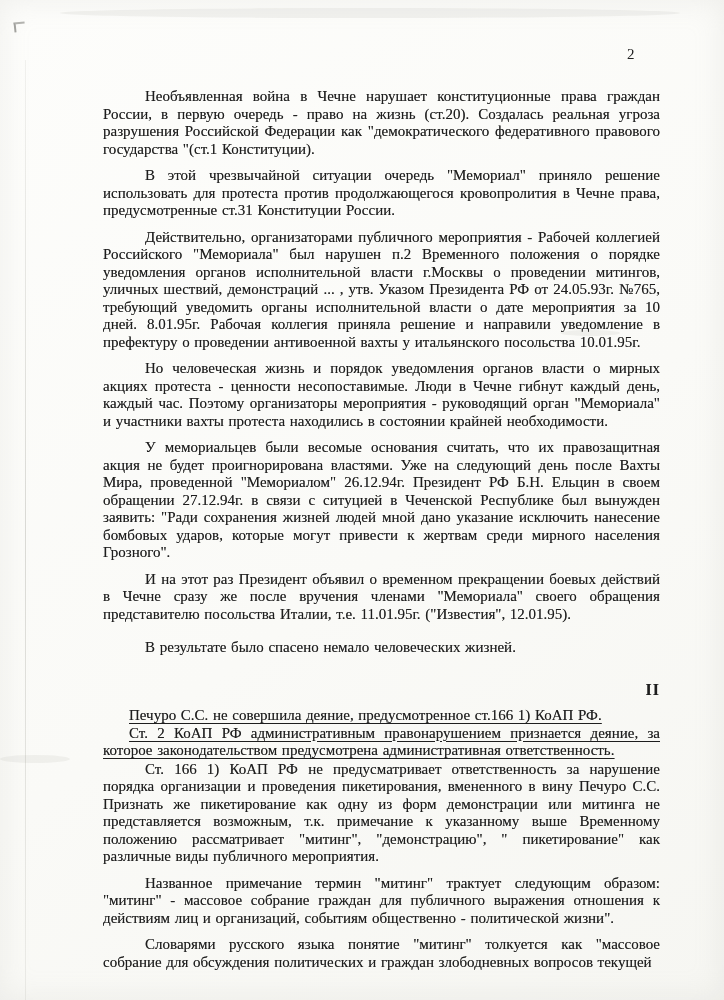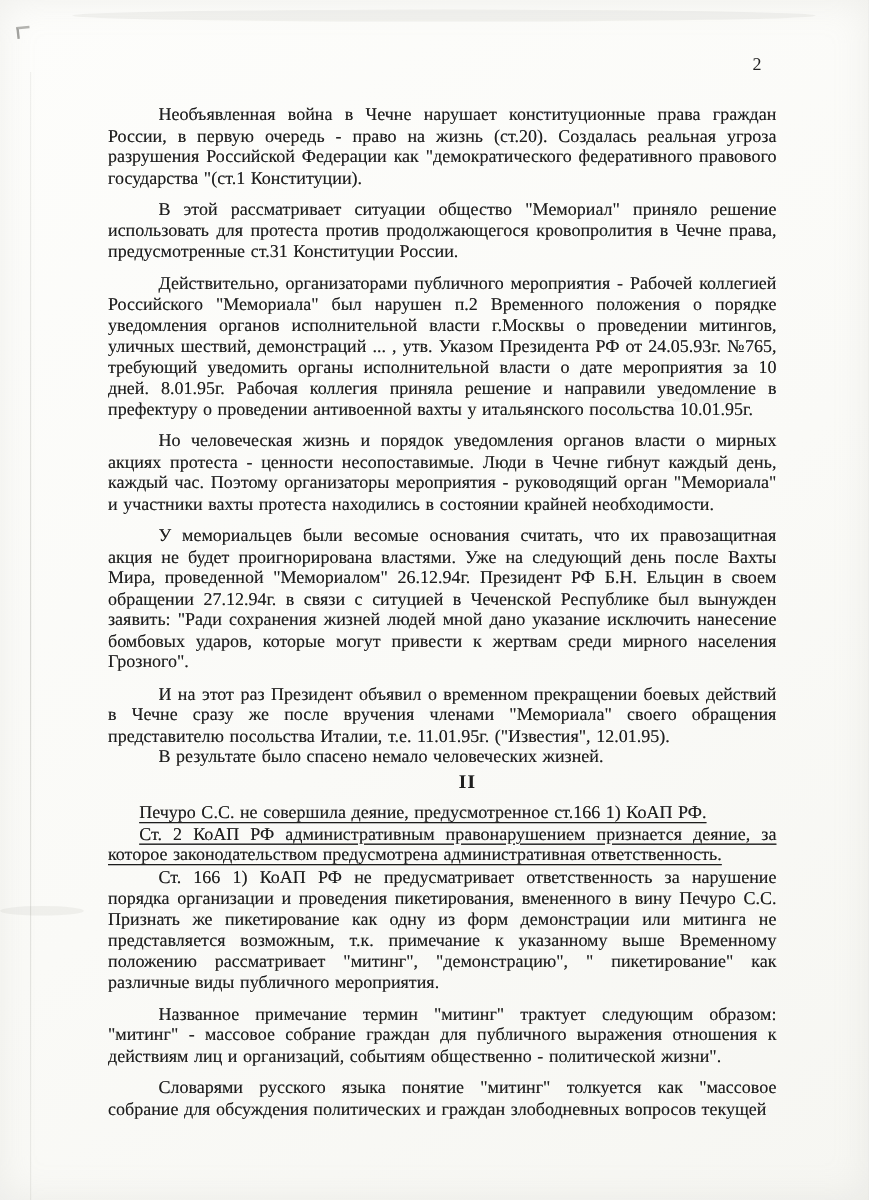--- a/index.html
+++ b/index.html
@@ -55,7 +55,7 @@
   }
   .content {
     position: absolute;
-    left: 90px;
+    left: 103px;
     top: 88px;
     width: 557px;
     font-size: 15px;

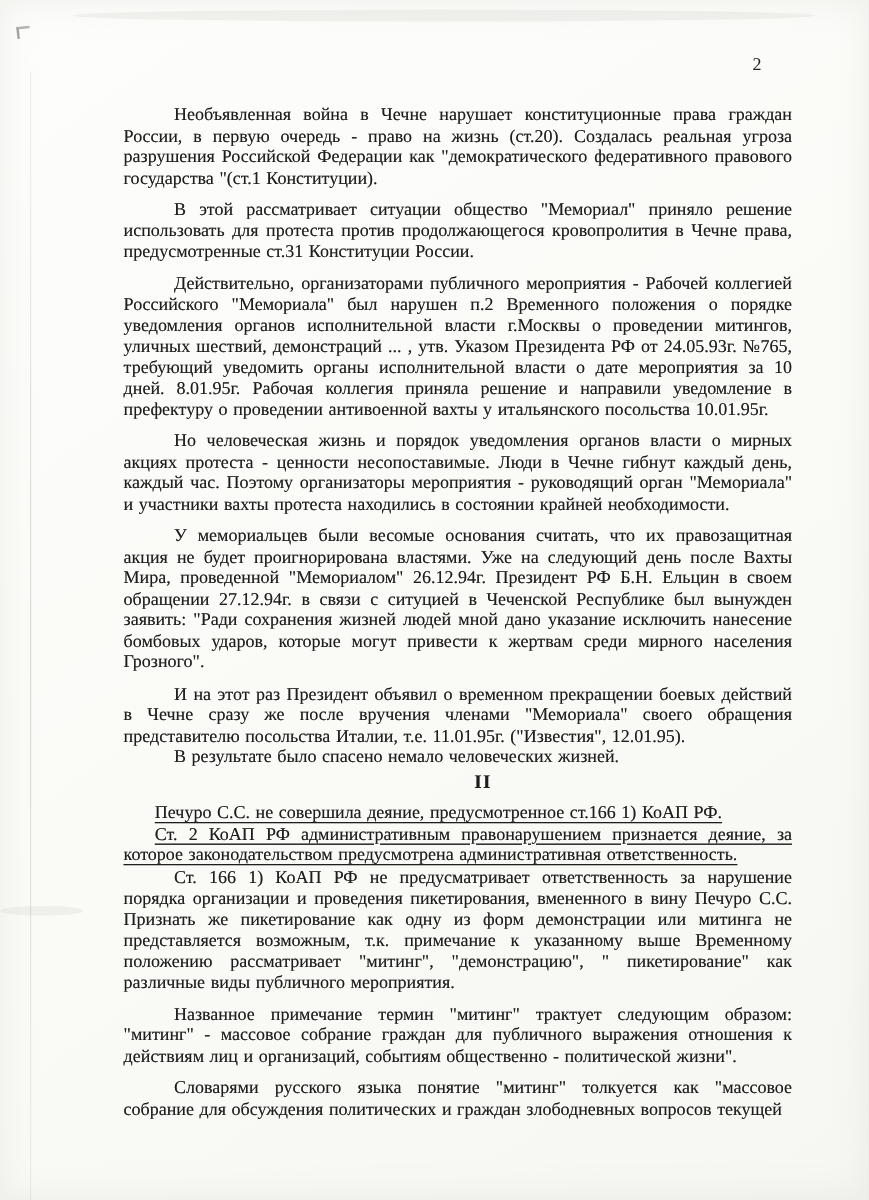--- a/index.html
+++ b/index.html
@@ -107,7 +107,7 @@
   <div class="content">
 
     <p>Необъявленная война в Чечне нарушает конституционные права граждан России, в первую очередь - право на жизнь (ст.20). Создалась реальная угроза разрушения Российской Федерации как "демократического федеративного правового государства "(ст.1 Конституции).</p>
-    <p>В этой рассматривает ситуации общество "Мемориал" приняло решение использовать для протеста против продолжающегося кровопролития в Чечне права, предусмотренные ст.31 Конституции России.</p>
+    <p>В этой чрезвычайной ситуации очередь "Мемориал" приняло решение использовать для протеста против продолжающегося кровопролития в Чечне права, предусмотренные ст.31 Конституции России.</p>
     <p>Действительно, организаторами публичного мероприятия - Рабочей коллегией Российского "Мемориала" был нарушен п.2 Временного положения о порядке уведомления органов исполнительной власти г.Москвы о проведении митингов, уличных шествий, демонстраций ... , утв. Указом Президента РФ от 24.05.93г. №765, требующий уведомить органы исполнительной власти о дате мероприятия за 10 дней. 8.01.95г. Рабочая коллегия приняла решение и направили уведомление в префектуру о проведении антивоенной вахты у итальянского посольства 10.01.95г.</p>
     <p>Но человеческая жизнь и порядок уведомления органов власти о мирных акциях протеста - ценности несопоставимые. Люди в Чечне гибнут каждый день, каждый час. Поэтому организаторы мероприятия - руководящий орган "Мемориала" и участники вахты протеста находились в состоянии крайней необходимости.</p>
     <p>У мемориальцев были весомые основания считать, что их правозащитная акция не будет проигнорирована властями. Уже на следующий день после Вахты Мира, проведенной "Мемориалом" 26.12.94г. Президент РФ Б.Н. Ельцин в своем обращении 27.12.94г. в связи с ситуцией в Чеченской Республике был вынужден заявить: "Ради сохранения жизней людей мной дано указание исключить нанесение бомбовых ударов, которые могут привести к жертвам среди мирного населения Грозного".</p>

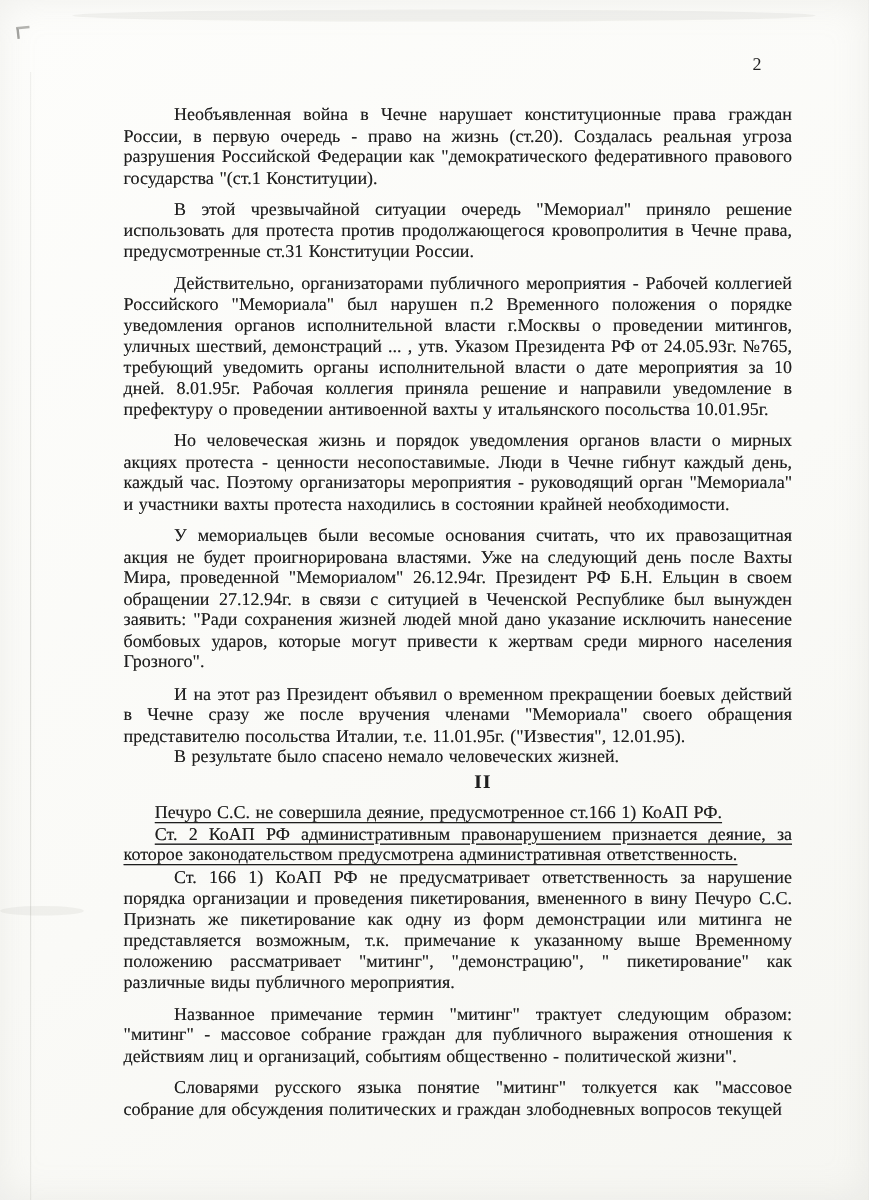--- a/index.html
+++ b/index.html
@@ -68,7 +68,7 @@
     margin: 0 0 9px 0;
     text-indent: 42px;
   }
-  .content p.tight { margin-bottom: 0; }
+  .content p.tight { margin-bottom: 16px; }
   .content p.followup { margin-bottom: 3px; }
   .section-heading {
     margin: 7px 0 13px 0;

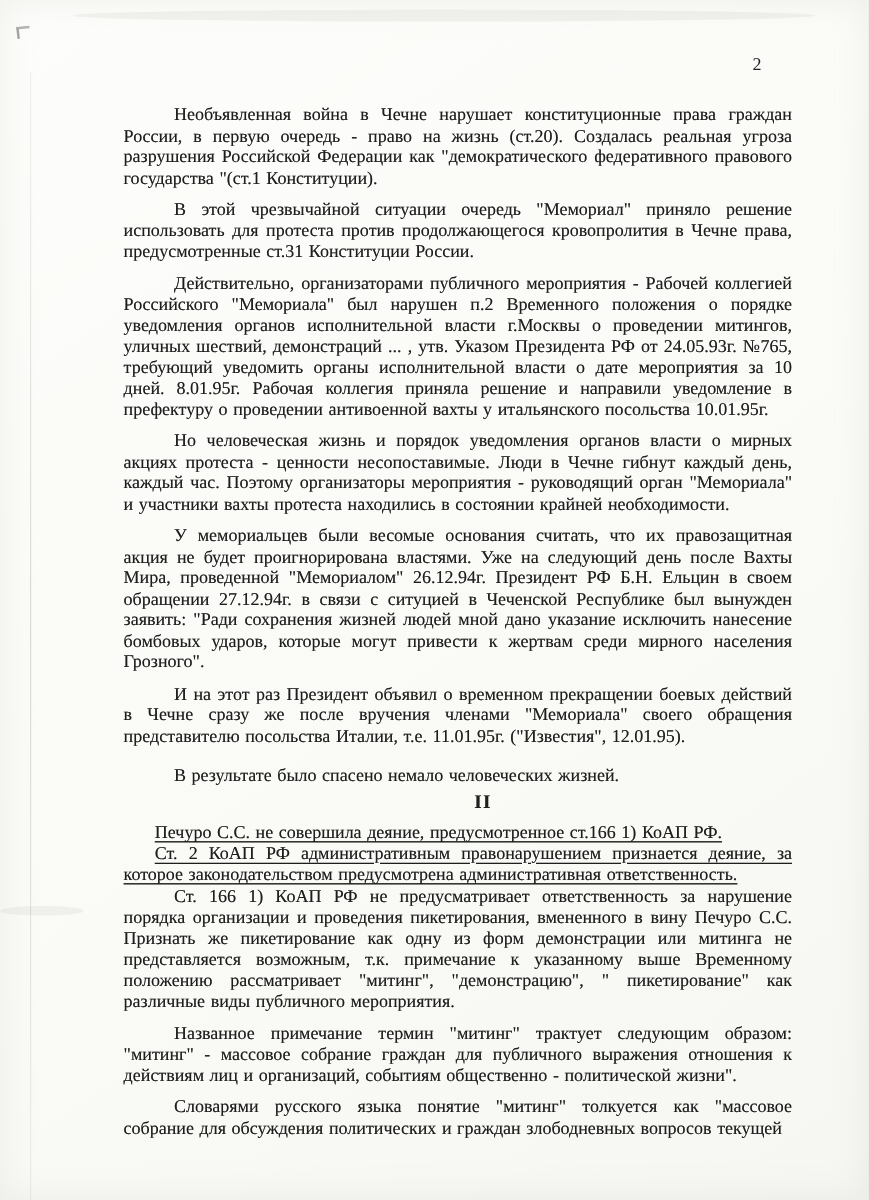--- a/index.html
+++ b/index.html
@@ -69,7 +69,7 @@
     text-indent: 42px;
   }
   .content p.tight { margin-bottom: 16px; }
-  .content p.followup { margin-bottom: 3px; }
+  .content p.followup { margin-bottom: 24px; }
   .section-heading {
     margin: 7px 0 13px 0;
     text-align: center;

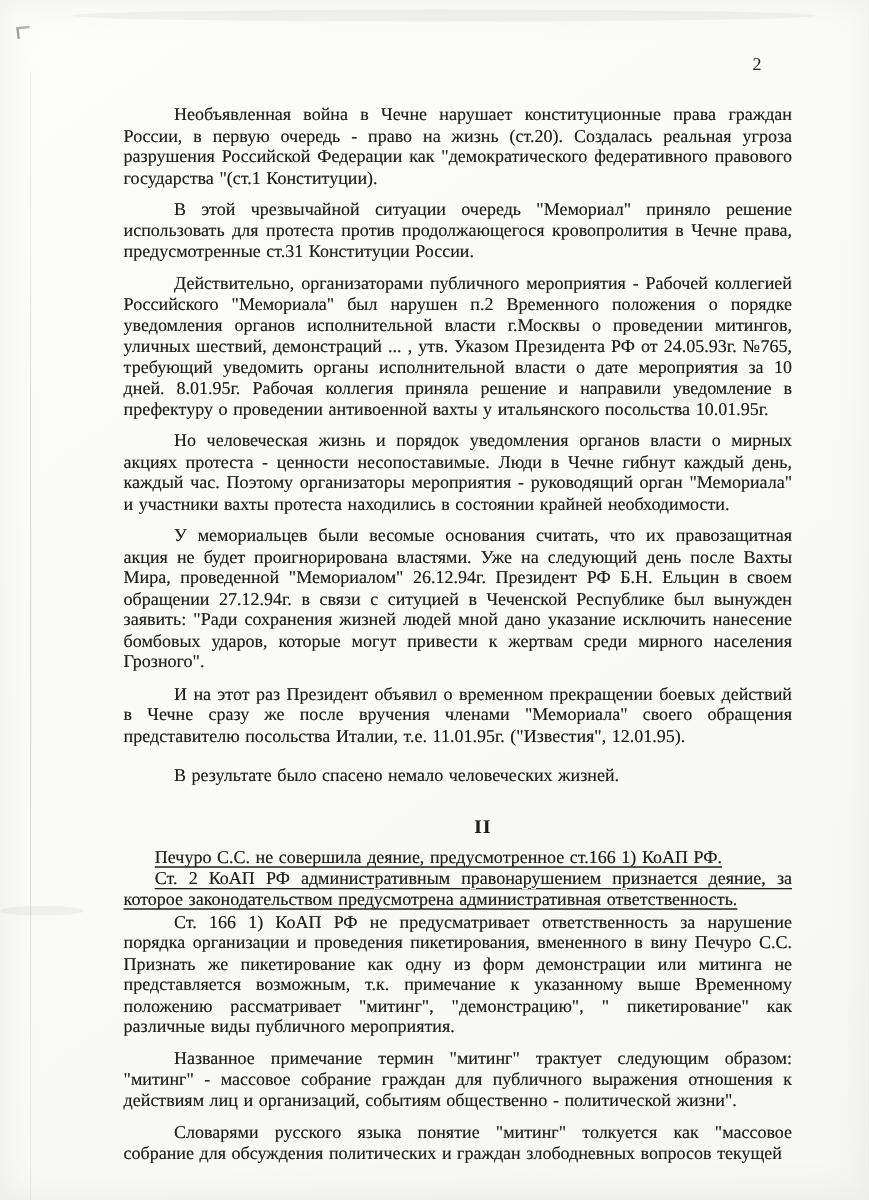--- a/index.html
+++ b/index.html
@@ -72,7 +72,7 @@
   .content p.followup { margin-bottom: 24px; }
   .section-heading {
     margin: 7px 0 13px 0;
-    text-align: center;
+    text-align: right;
     font-weight: bold;
     font-size: 16px;
     letter-spacing: 1px;

